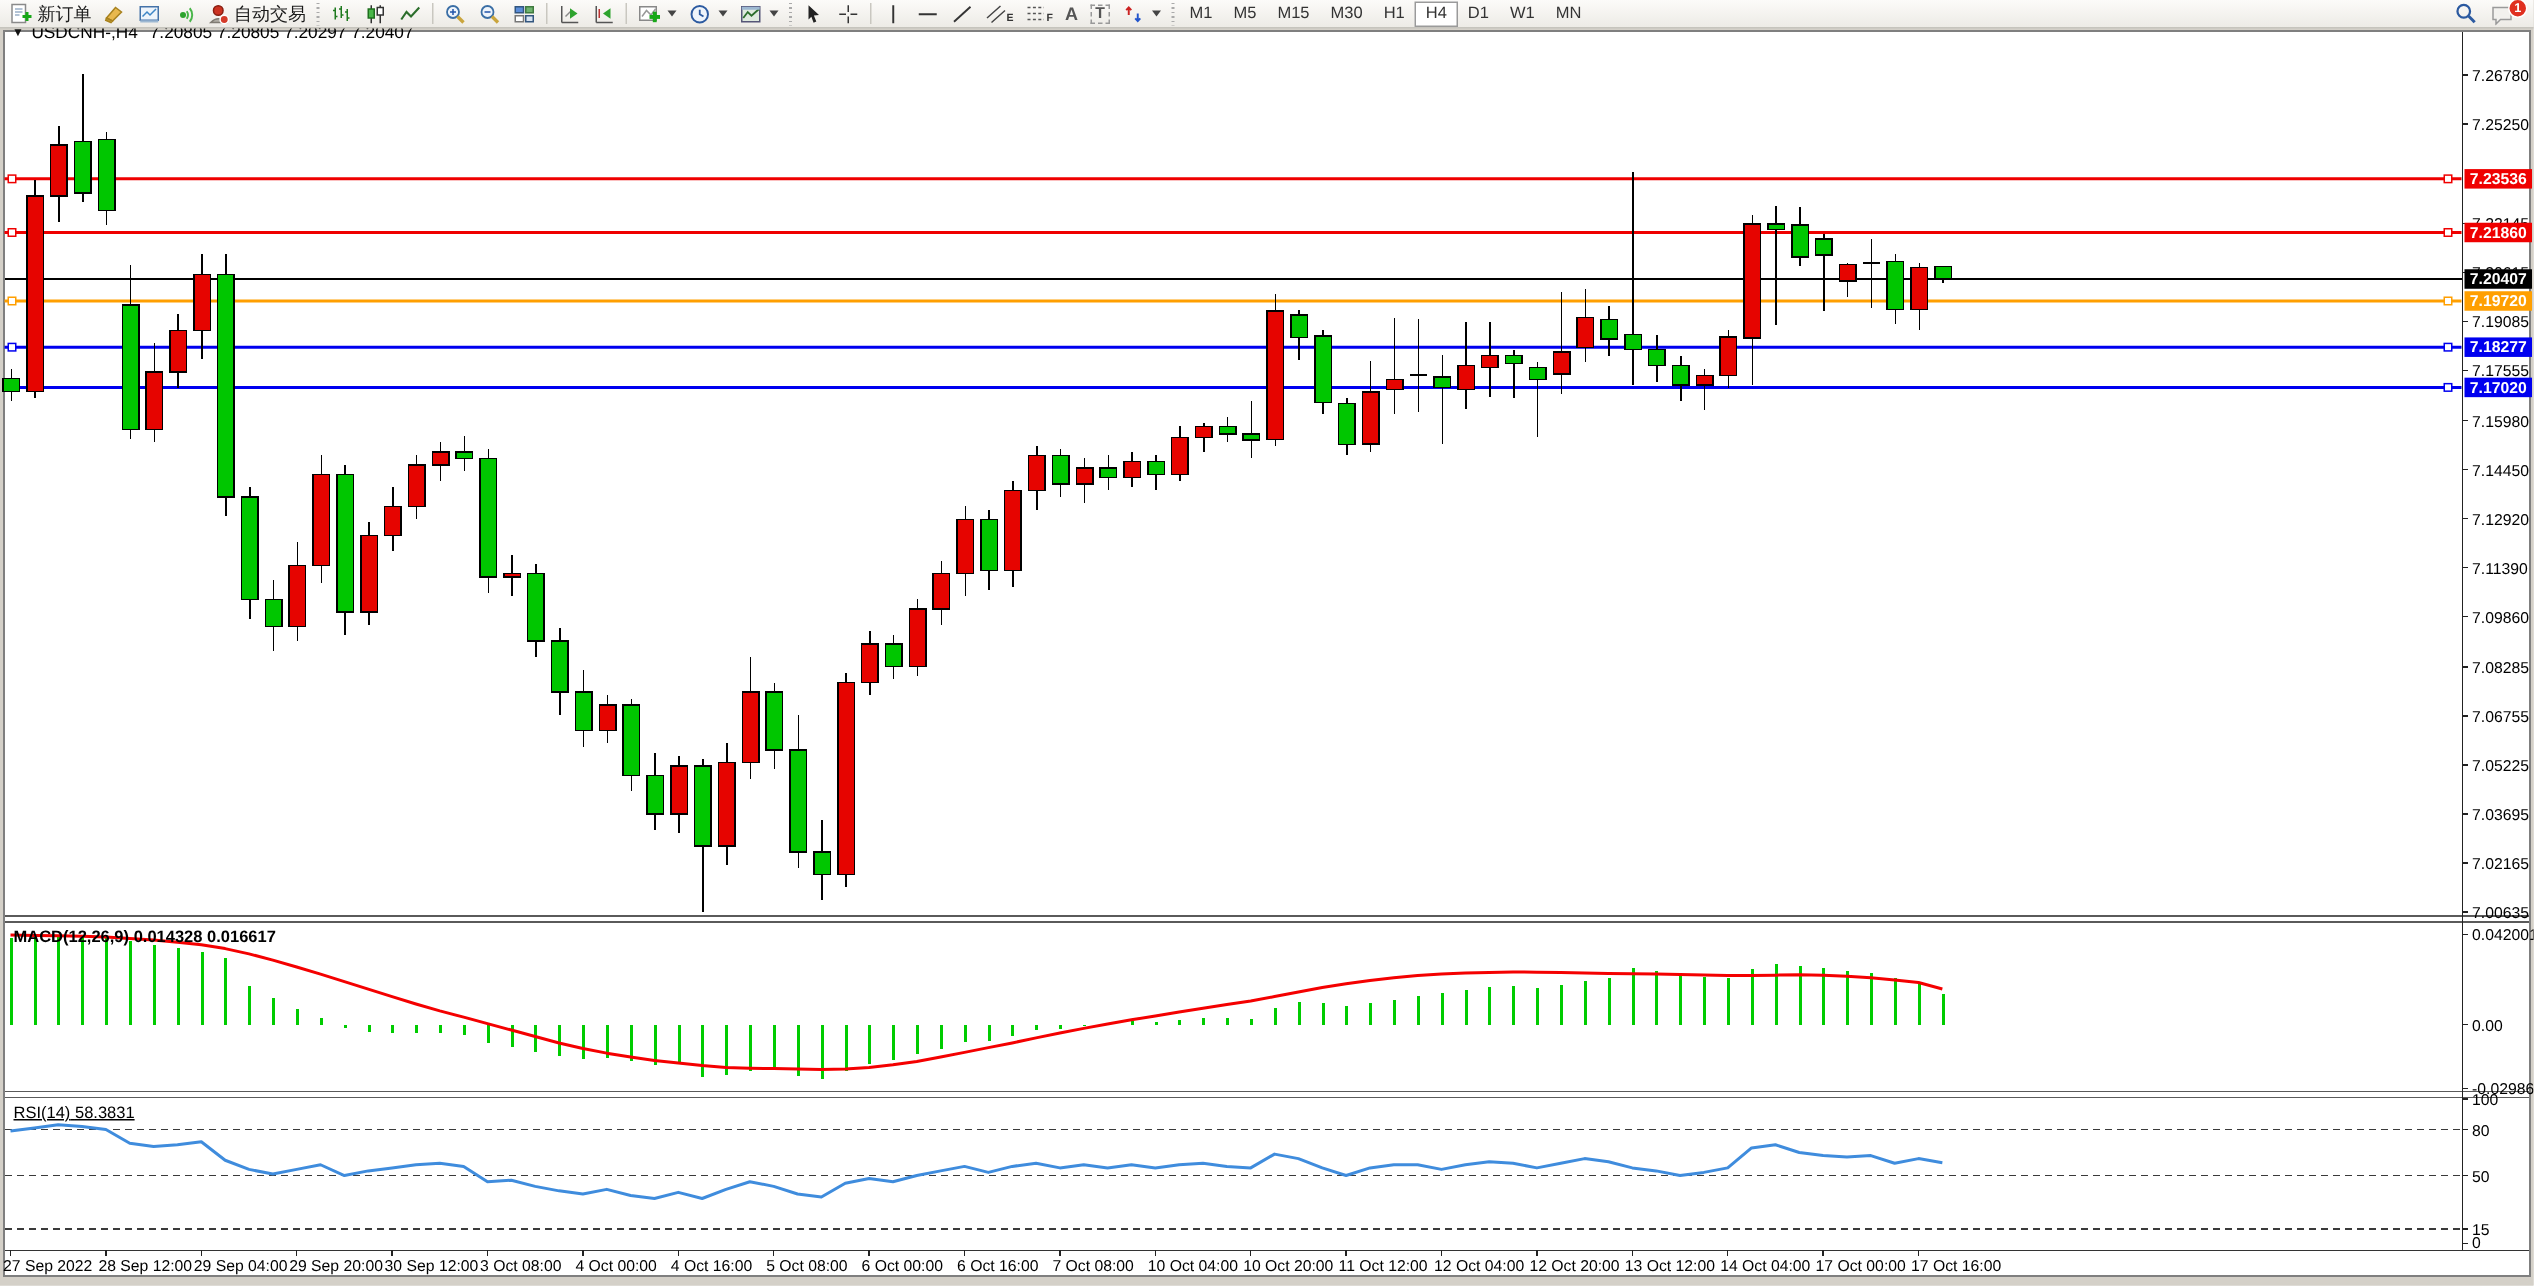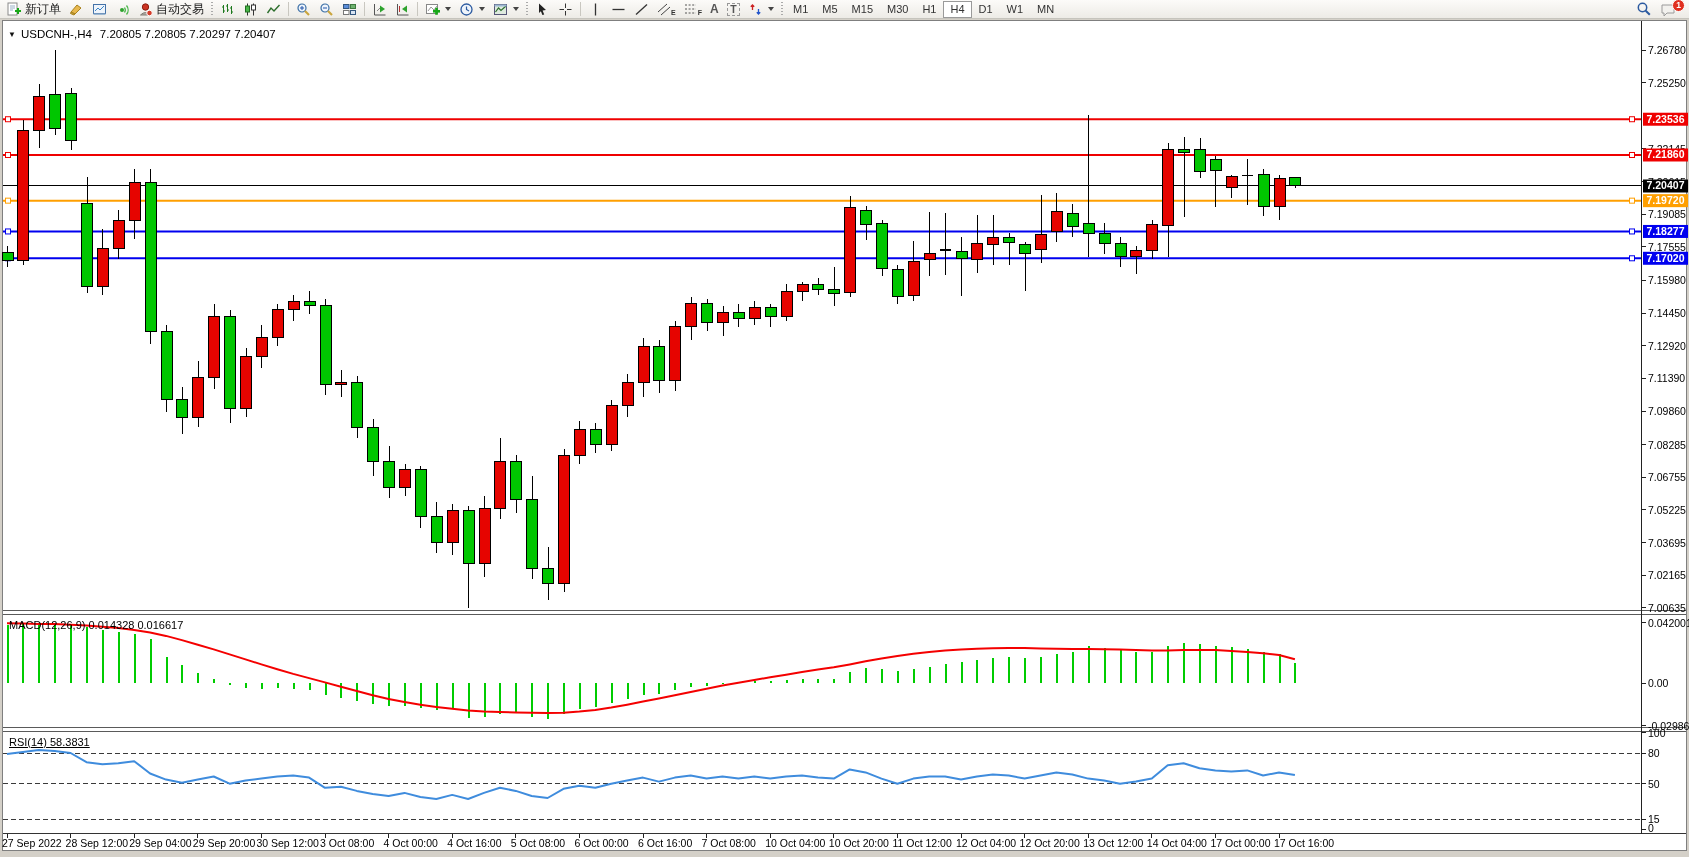--- a/index.html
+++ b/index.html
@@ -25,7 +25,7 @@
   #notif{position:relative;}
   #cv{position:absolute;top:0;left:0;z-index:1;}
   .overlay{position:absolute;z-index:3;color:#000;white-space:nowrap;}
-  #chart-title{top:28px;left:8px;font-size:11.5px;}
+  #chart-title{top:16px;left:8px;font-size:11.5px;}
   #chart-title .tri{font-size:8px;vertical-align:1px;margin-right:5px;color:#111;}
   #chart-title #quote{margin-left:8px;}
   #macd-label{top:619px;left:9px;font-size:11px;}

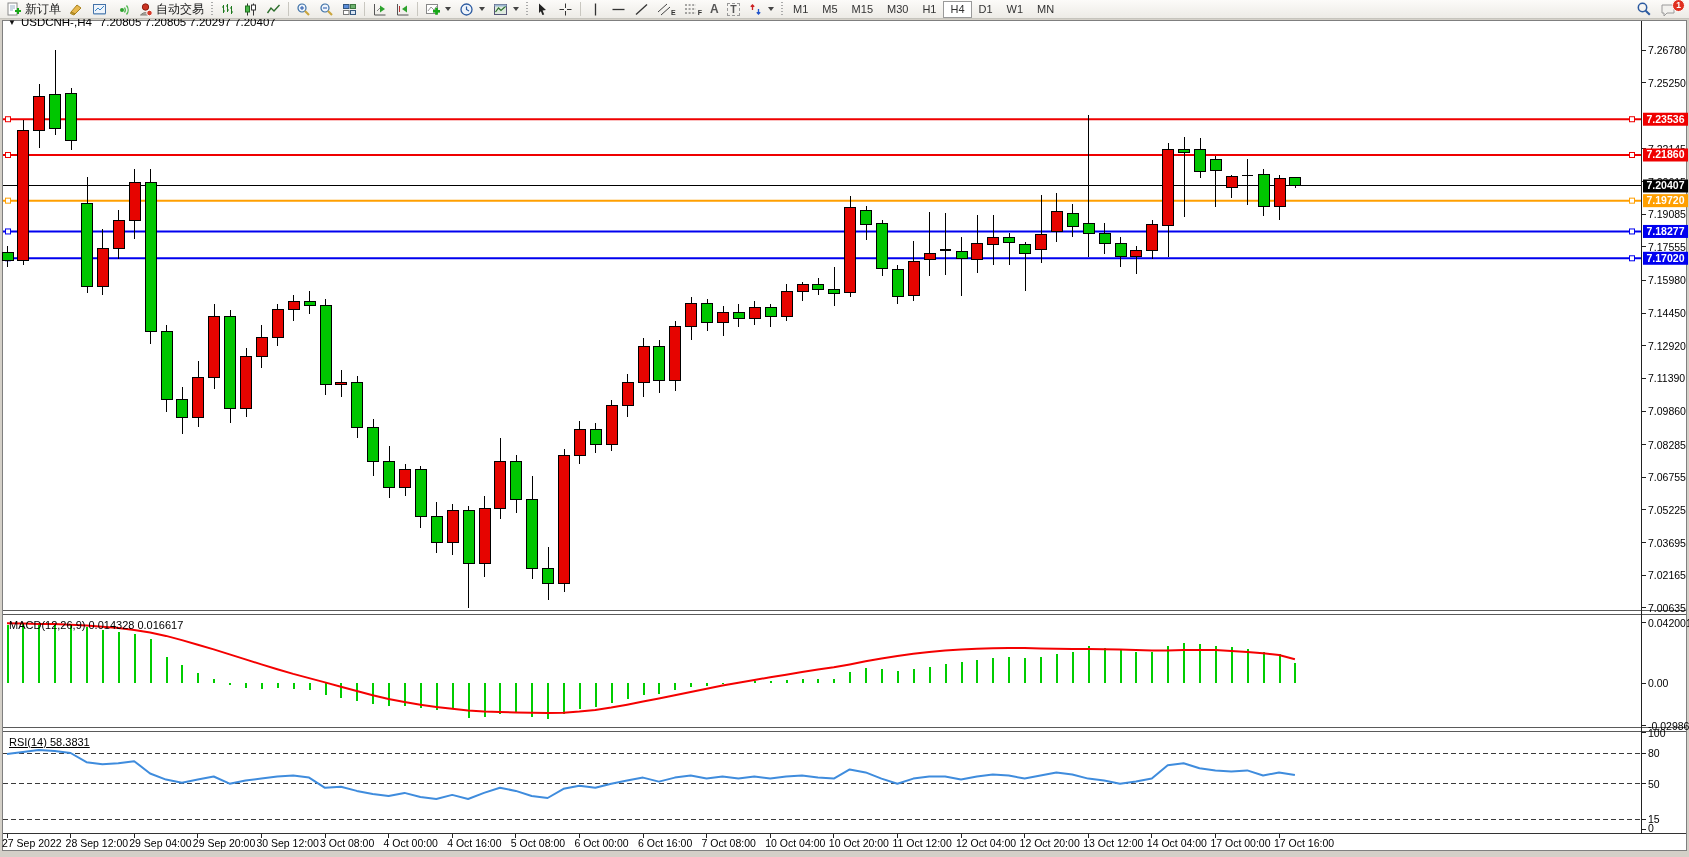--- a/index.html
+++ b/index.html
@@ -28,7 +28,7 @@
   #chart-title{top:16px;left:8px;font-size:11.5px;}
   #chart-title .tri{font-size:8px;vertical-align:1px;margin-right:5px;color:#111;}
   #chart-title #quote{margin-left:8px;}
-  #macd-label{top:619px;left:9px;font-size:11px;}
+  #macd-label{top:619px;left:9px;font-size:11px;font-weight:bold;}
   #rsi-label{top:736px;left:9px;font-size:11px;text-decoration:underline;}
   svg text{font-family:"Liberation Sans",sans-serif;}
 </style>

